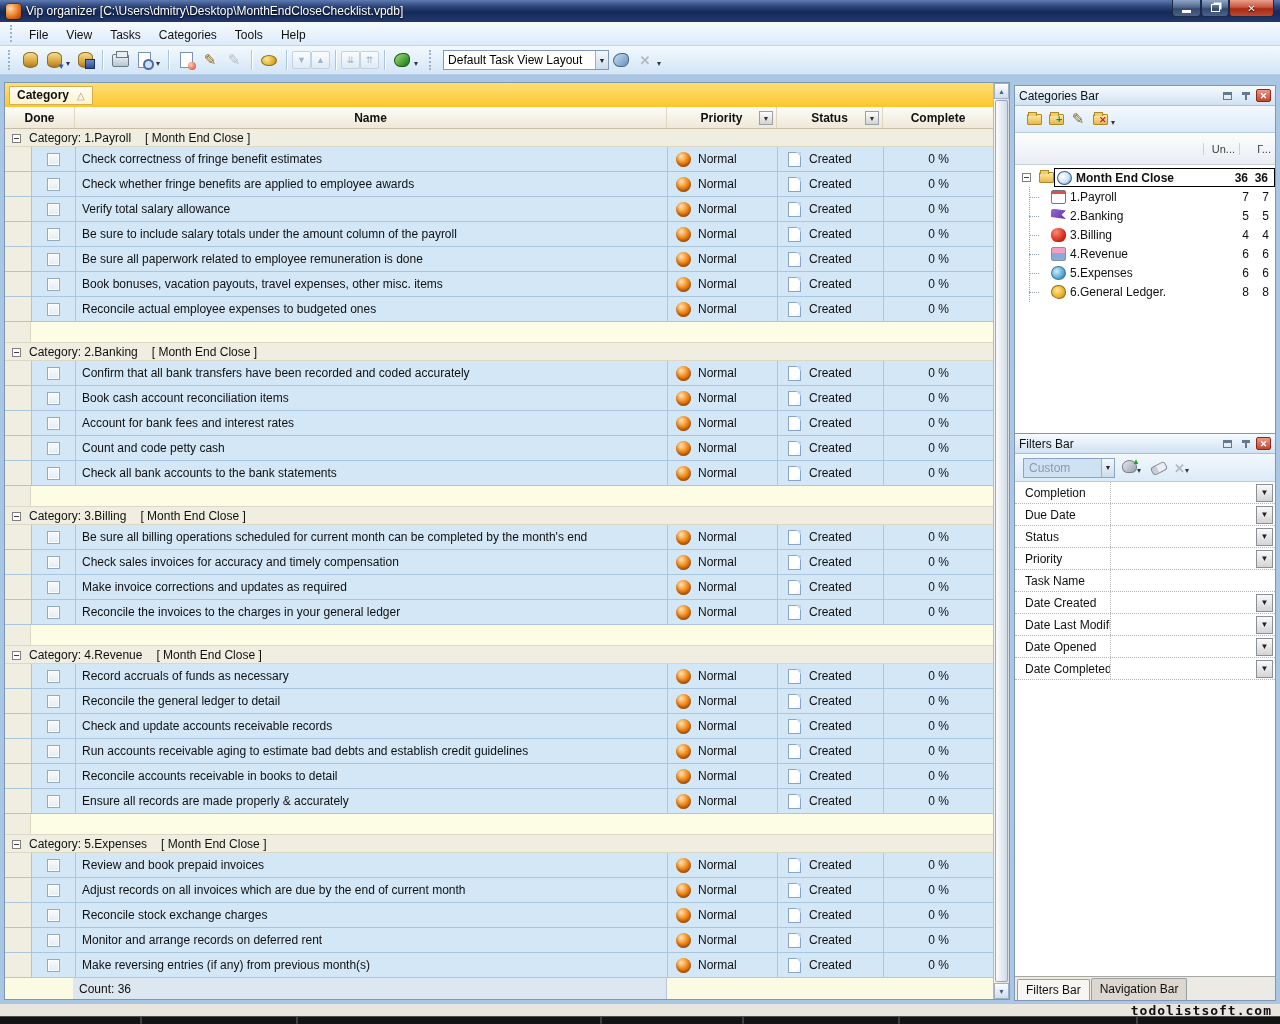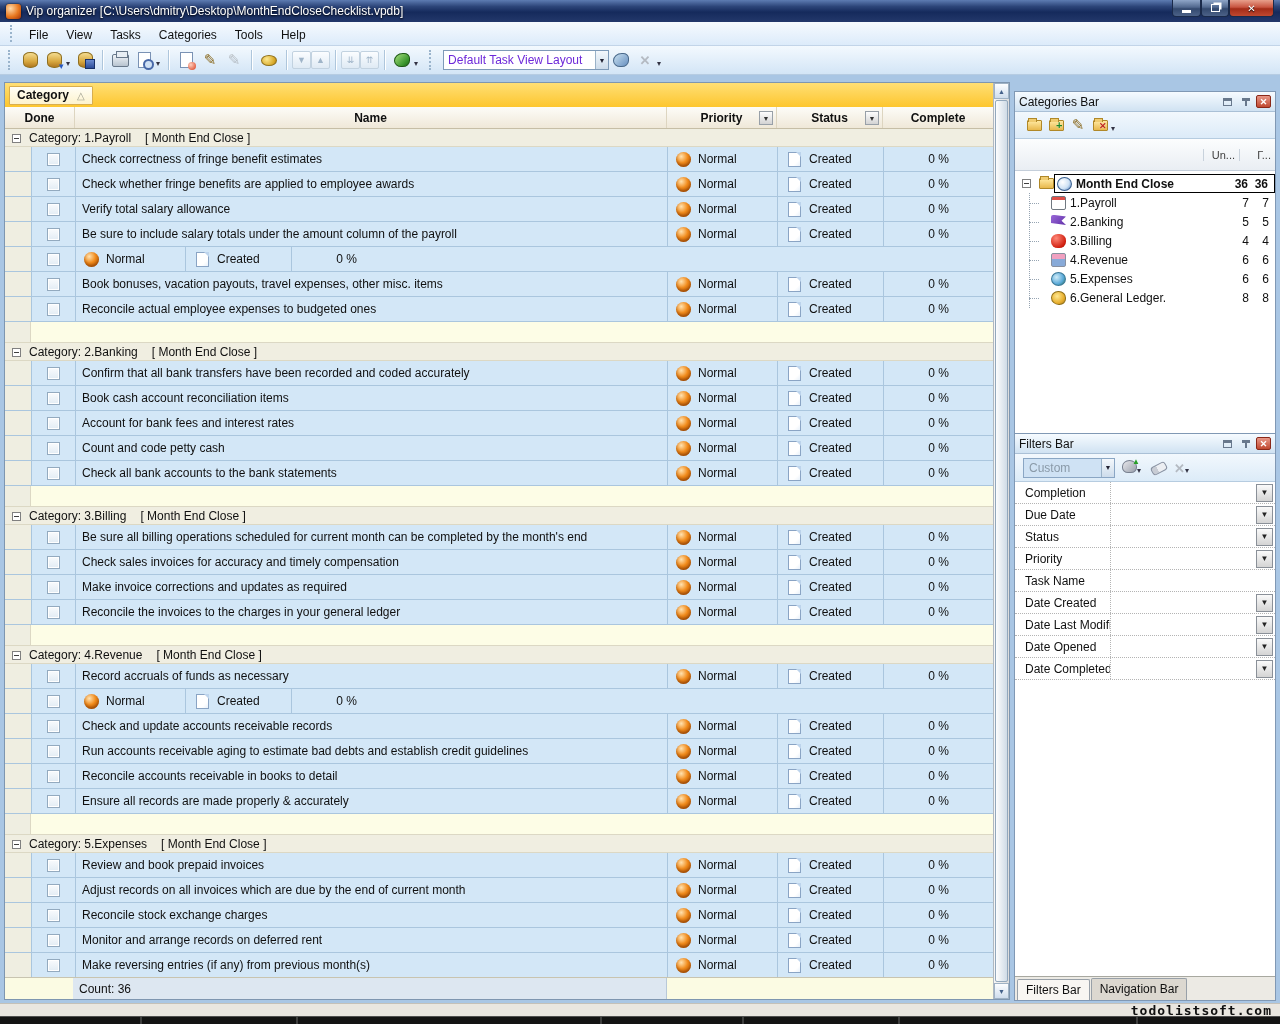--- a/index.html
+++ b/index.html
@@ -47,7 +47,7 @@
     color:#9fb4c8; font-size:9px; display:flex; align-items:center; justify-content:center; }
   .ic-notify { width:16px; height:14px; border-radius:60% 40% 50% 50%; background:linear-gradient(135deg,#a8e080,#3c9830 70%,#206818); border:1px solid #1c5814; }
   .layout-combo { display:flex; margin-left:4px; border:1px solid #7e9ab8; background:#fff; height:20px; width:166px; }
-  .layout-combo .val { flex:1; font-size:12px; color:#6d28d9; padding:2px 4px; white-space:nowrap; overflow:hidden; }
+  .layout-combo .val { flex:1; font-size:12px; color:#000000; padding:2px 4px; white-space:nowrap; overflow:hidden; }
   .combo-arrow { width:13px; background:linear-gradient(180deg,#f4f8fc,#cddceb); border-left:1px solid #9ab2c8; font-size:7px; color:#223; display:flex; align-items:center; justify-content:center; }
 
   

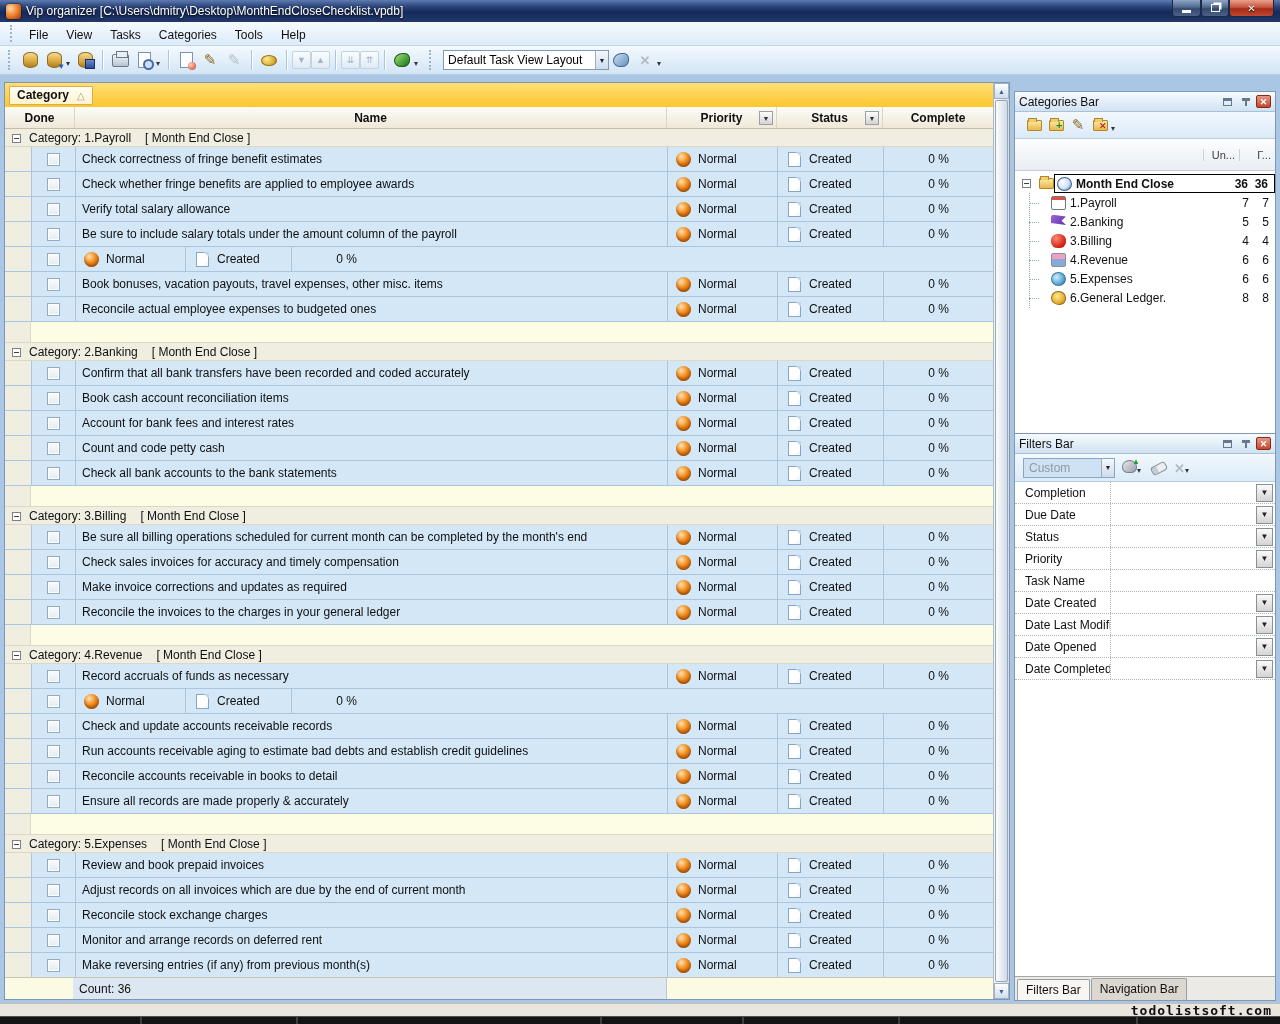--- a/index.html
+++ b/index.html
@@ -100,7 +100,7 @@
   
   .side { position:absolute; left:1014px; width:262px; }
   .panel { border:1px solid #8098b4; background:#fff; display:flex; flex-direction:column; overflow:hidden; }
-  .p-cats { top:16px; height:349px; }
+  .p-cats { top:10px; height:349px; }
   .p-filters { top:358px; height:568px; }
   .ptitle { height:20px; background:linear-gradient(180deg,#f6fbff,#d0e2f2); border-bottom:1px solid #aac0d6;
     display:flex; align-items:center; font-size:12px; color:#101010; padding:0 4px; flex:0 0 auto; }

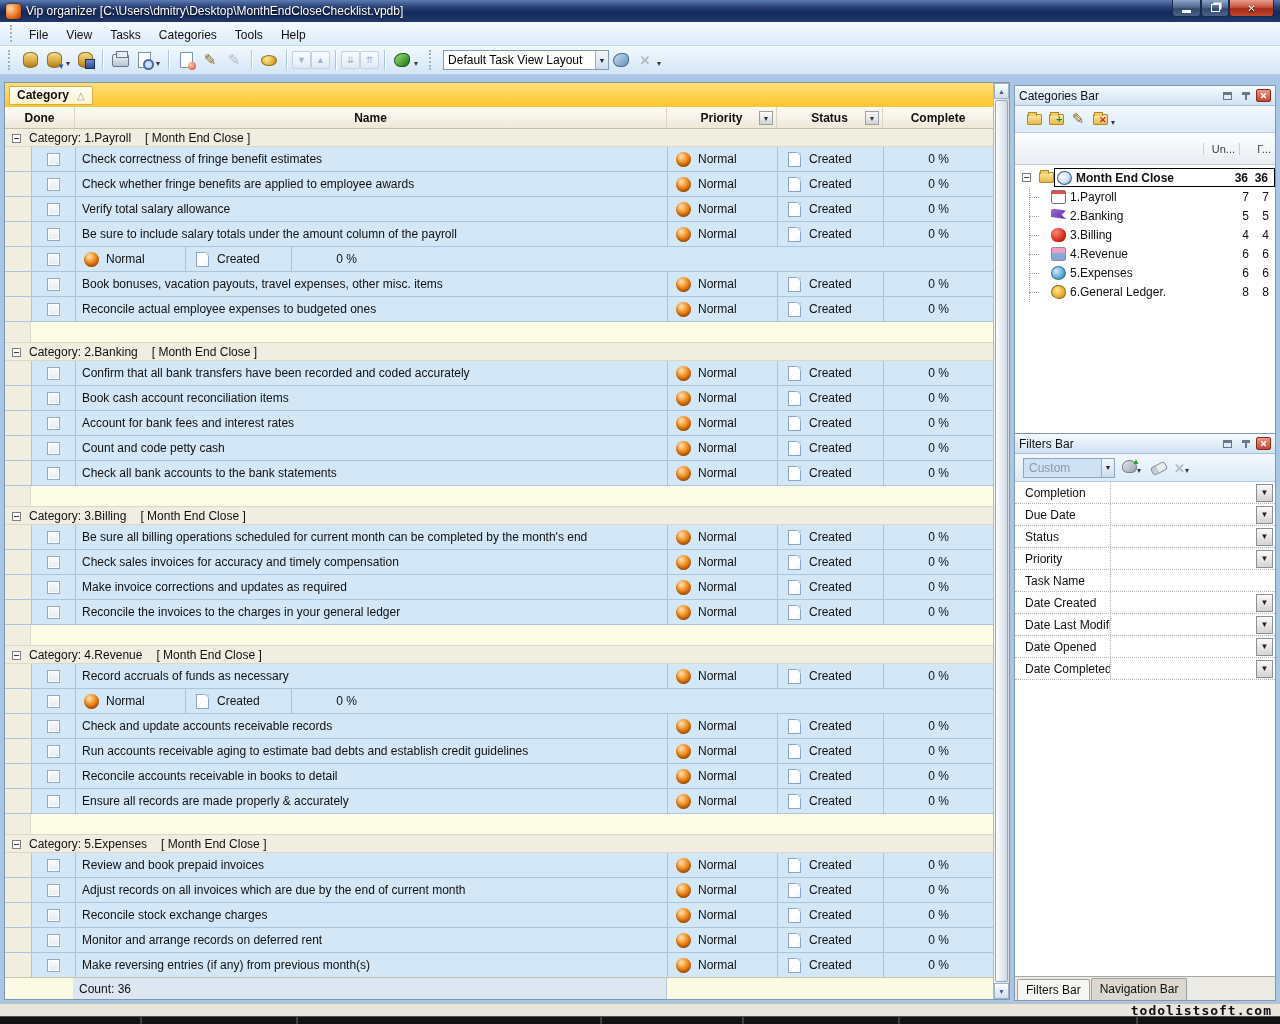--- a/index.html
+++ b/index.html
@@ -359,6 +359,7 @@
             <div class="c c-done">
               <span class="checkbox"></span>
             </div>
+            <div class="c c-name">Be sure all paperwork related to employee remuneration is done</div>
             <div class="c c-pri">
               <span class="pri-ball"></span>
               <span>Normal</span>

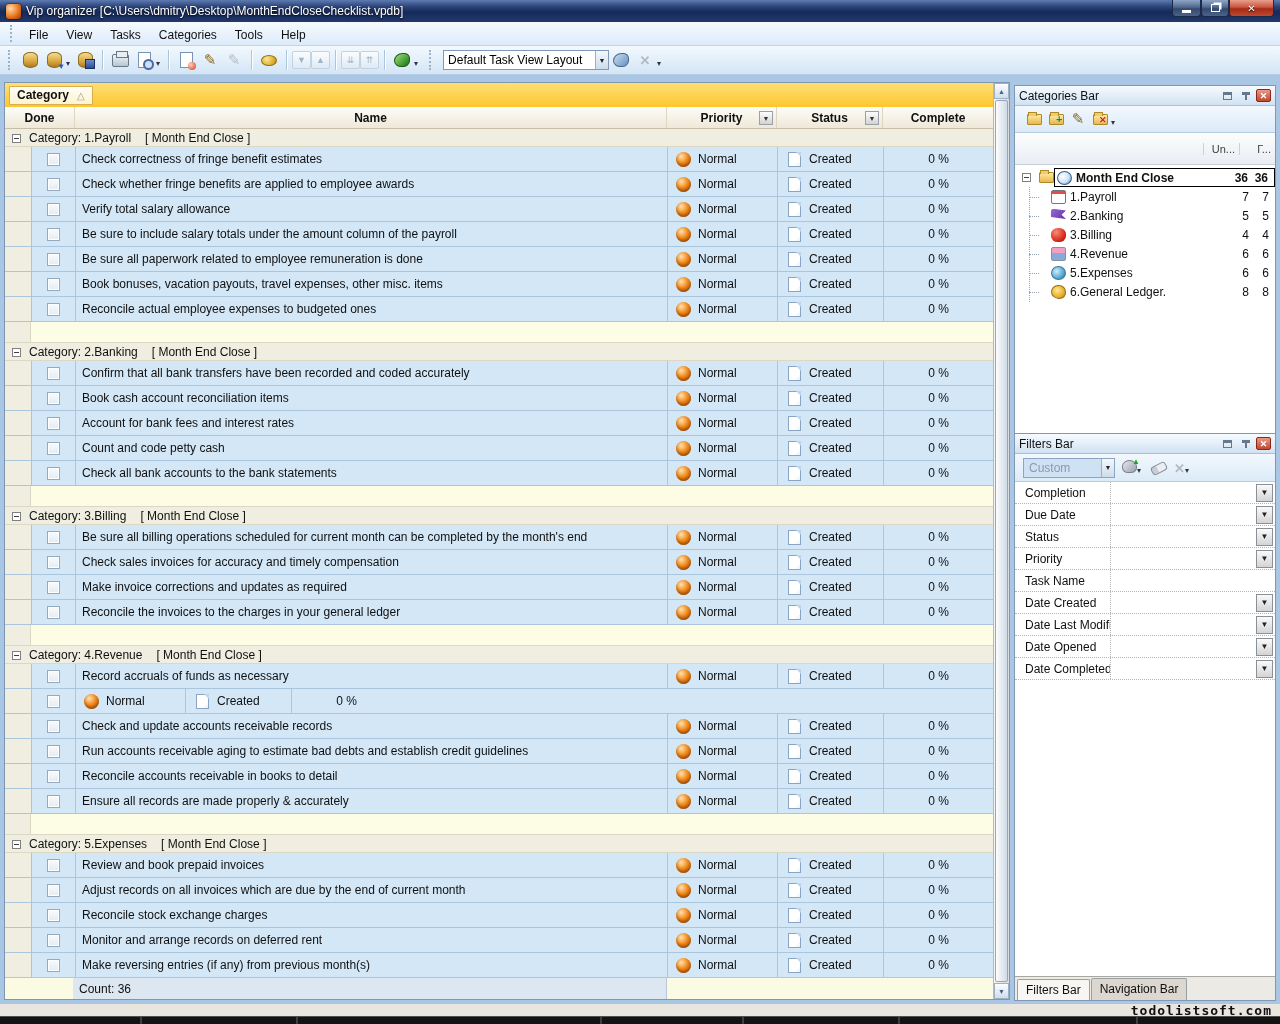--- a/index.html
+++ b/index.html
@@ -591,6 +591,7 @@
             <div class="c c-done">
               <span class="checkbox"></span>
             </div>
+            <div class="c c-name">Reconcile the general ledger to detail</div>
             <div class="c c-pri">
               <span class="pri-ball"></span>
               <span>Normal</span>

